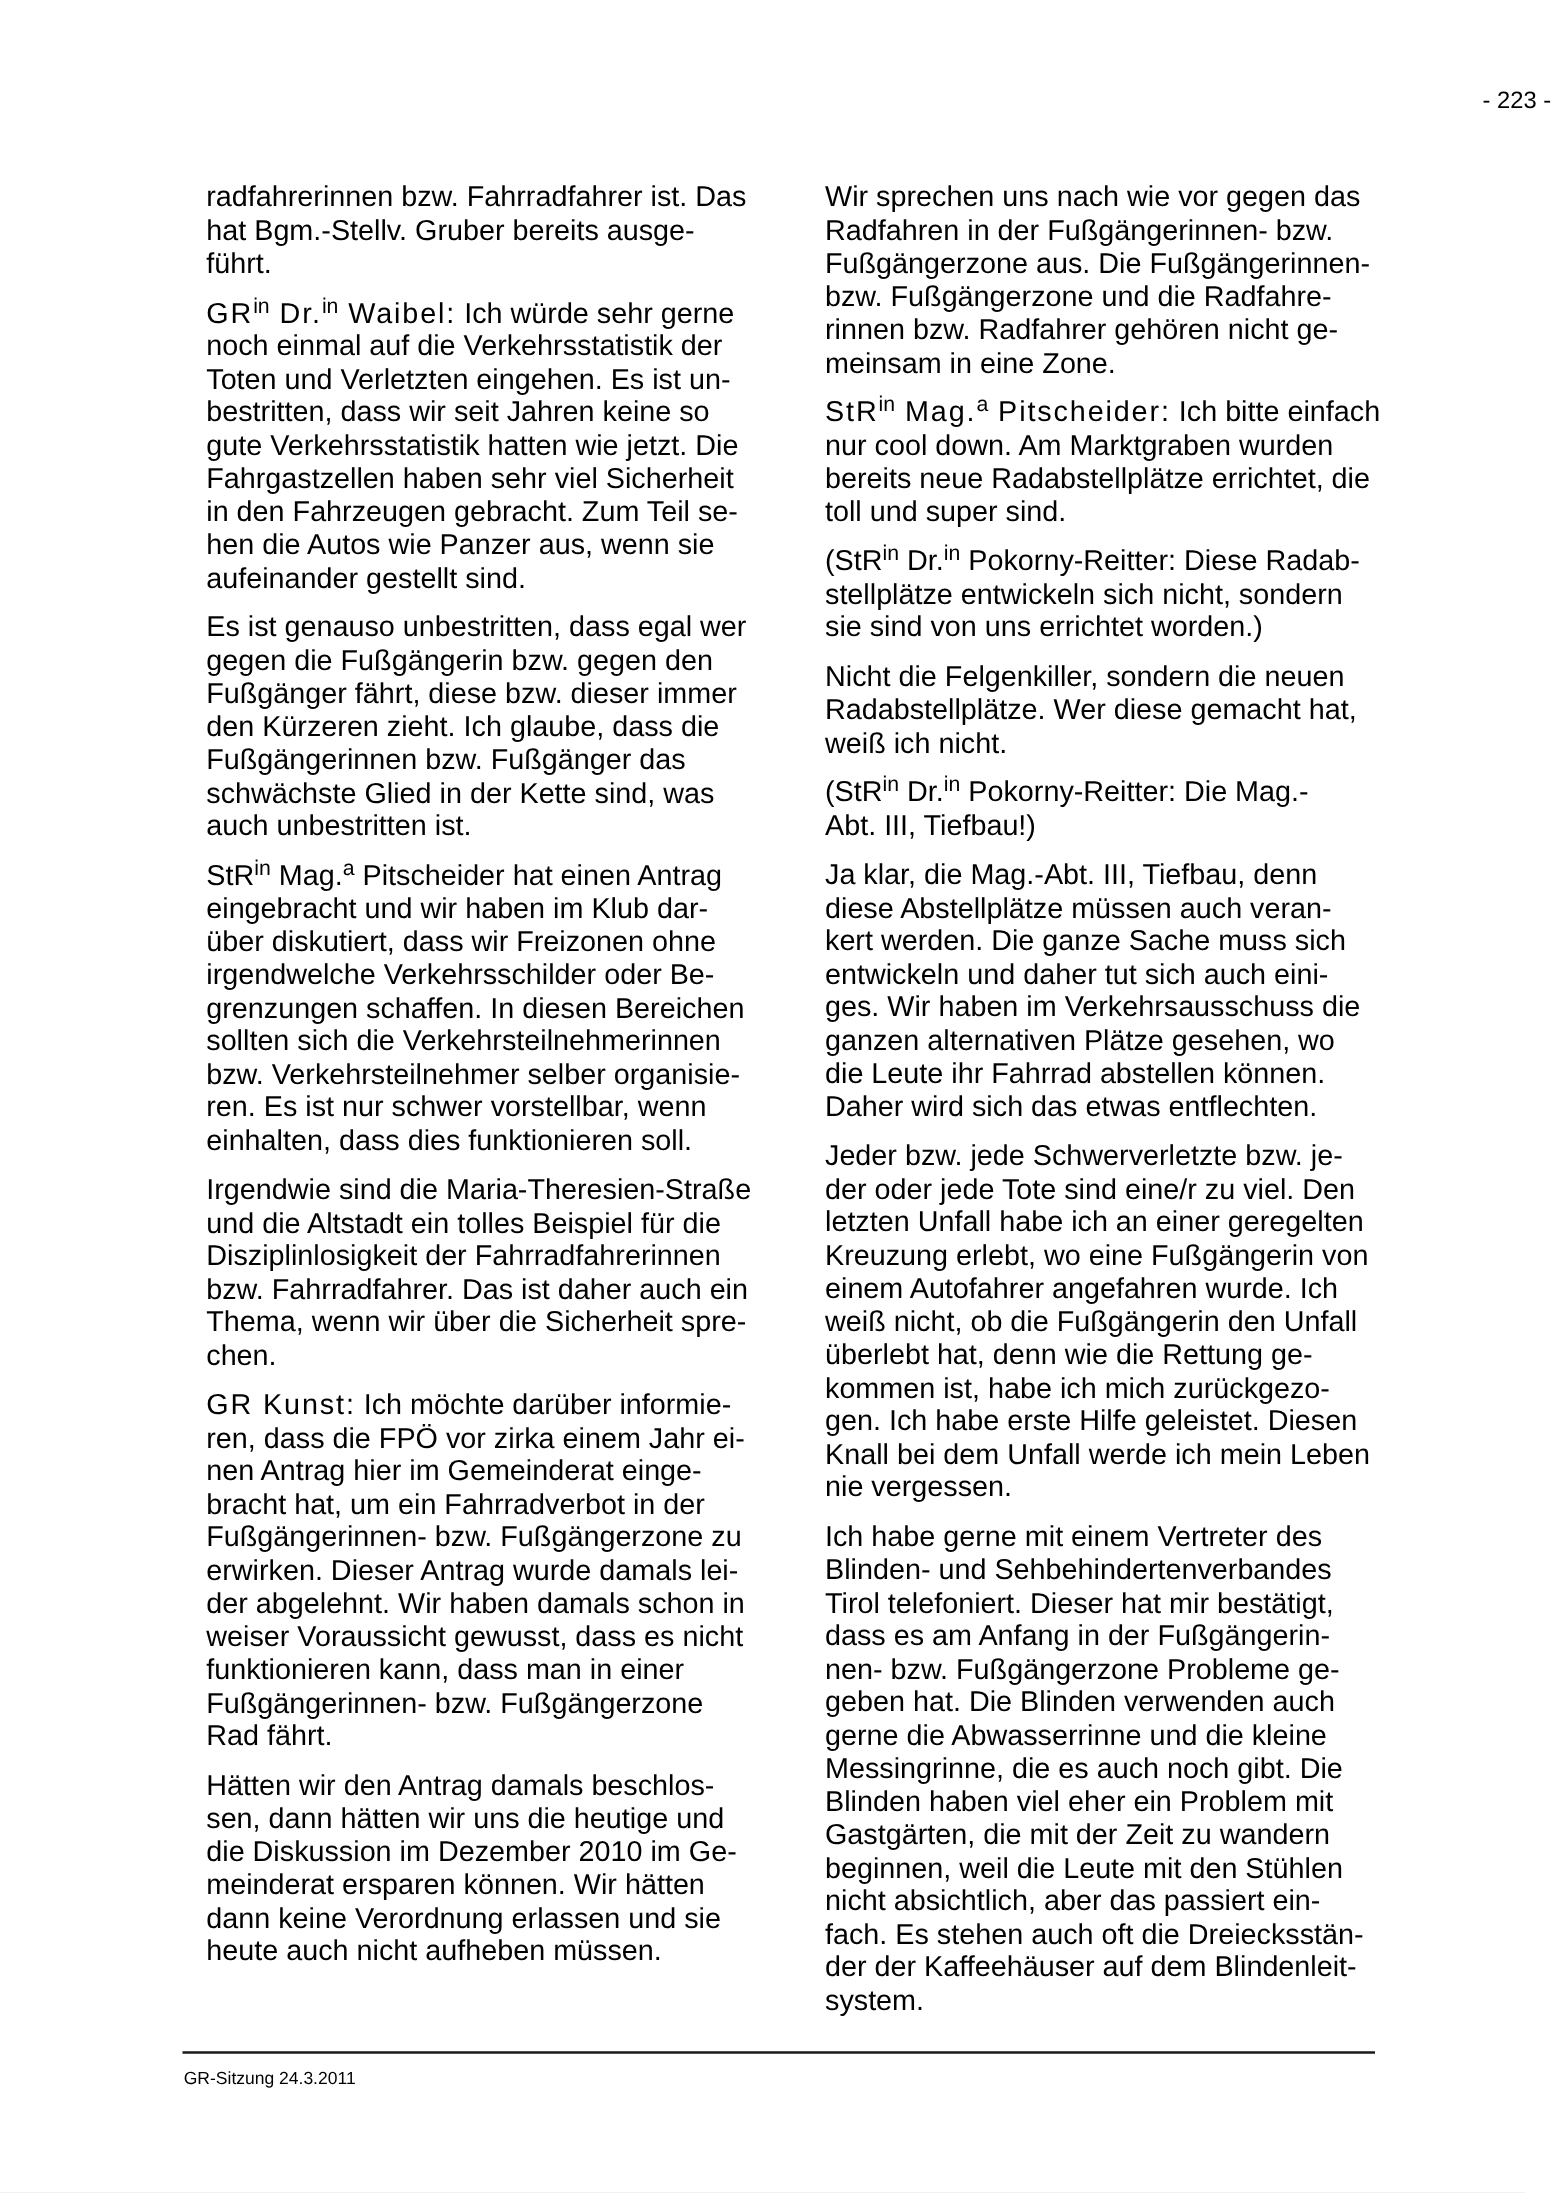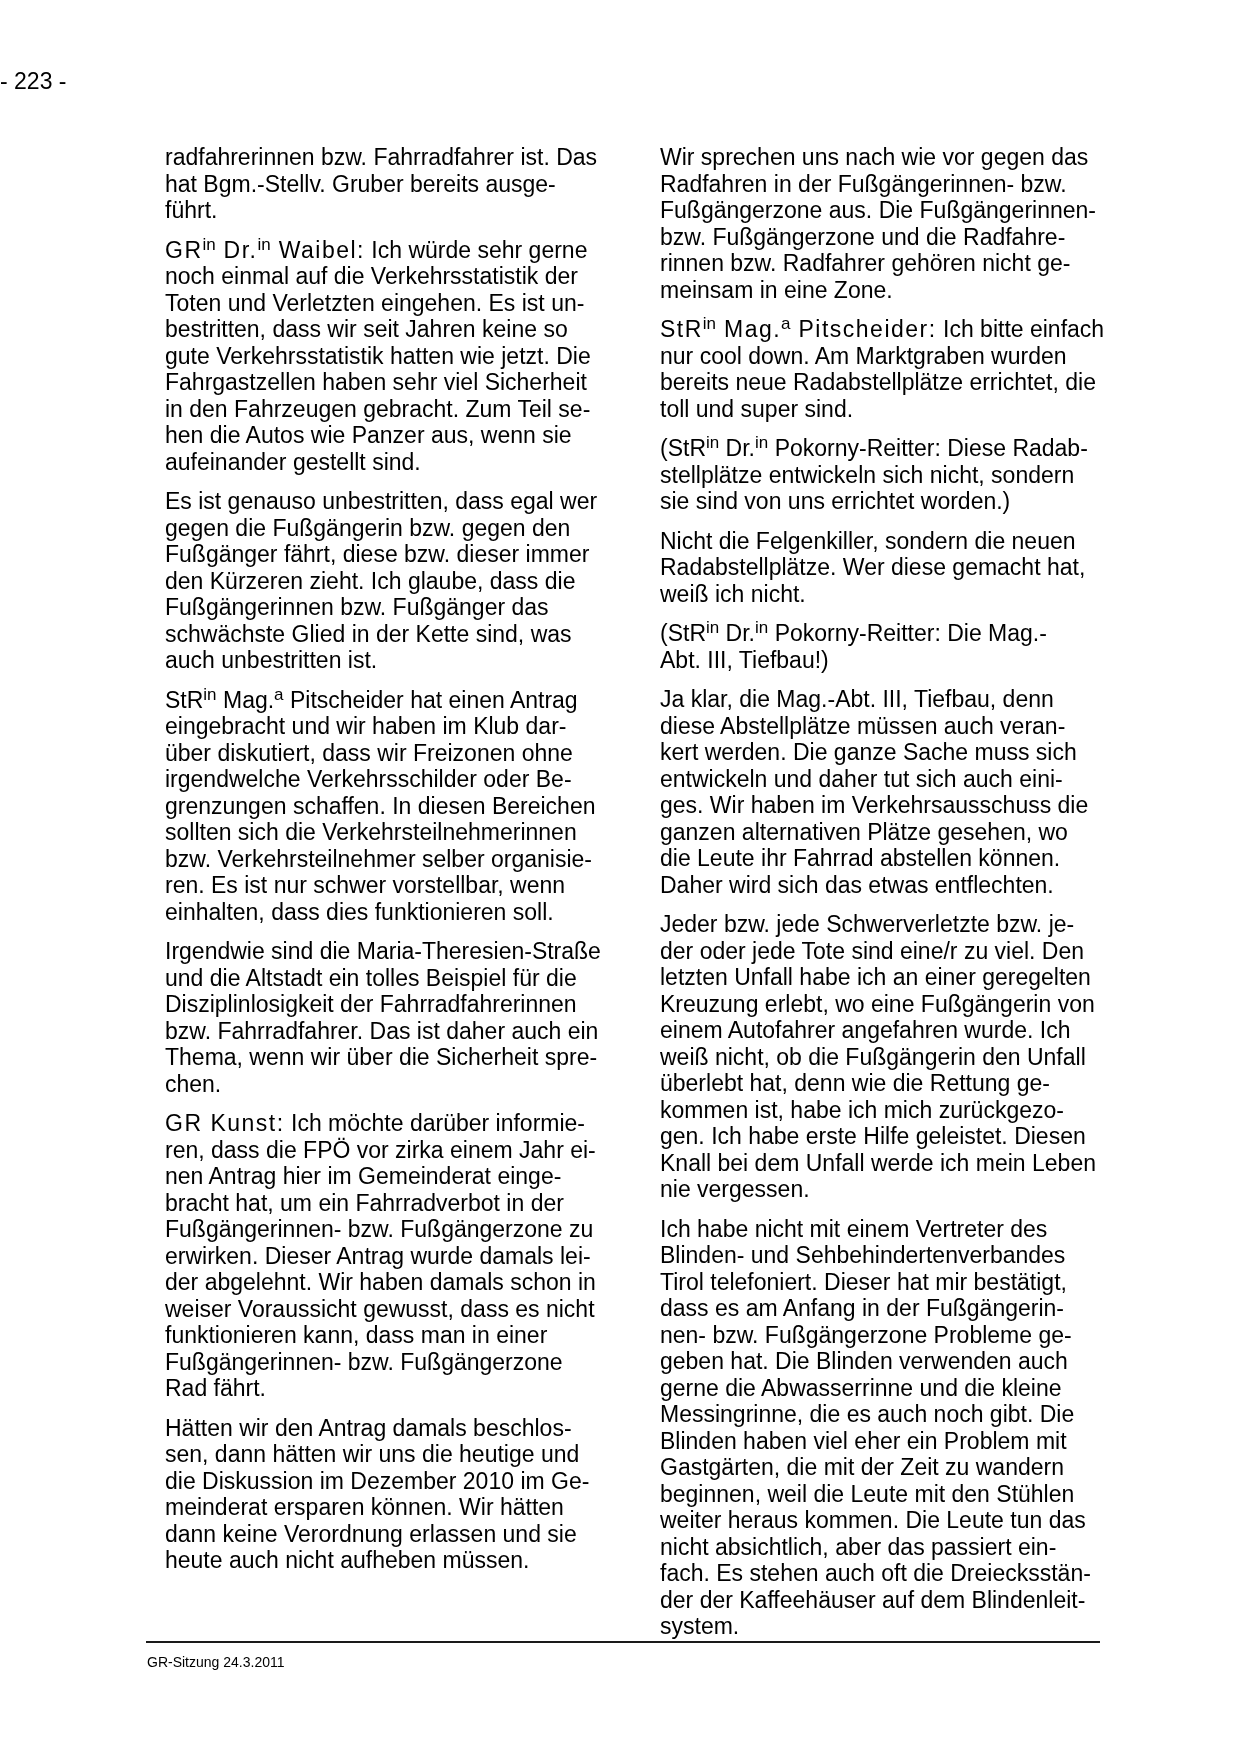--- a/index.html
+++ b/index.html
@@ -18,8 +18,8 @@
     top: 70px;
     left: 0;
     width: 100%;
-    text-align: left;
-    font-size: 23px;
+    text-align: right;
+    font-size: 19px;
     line-height: 22px;
   }
   .col {

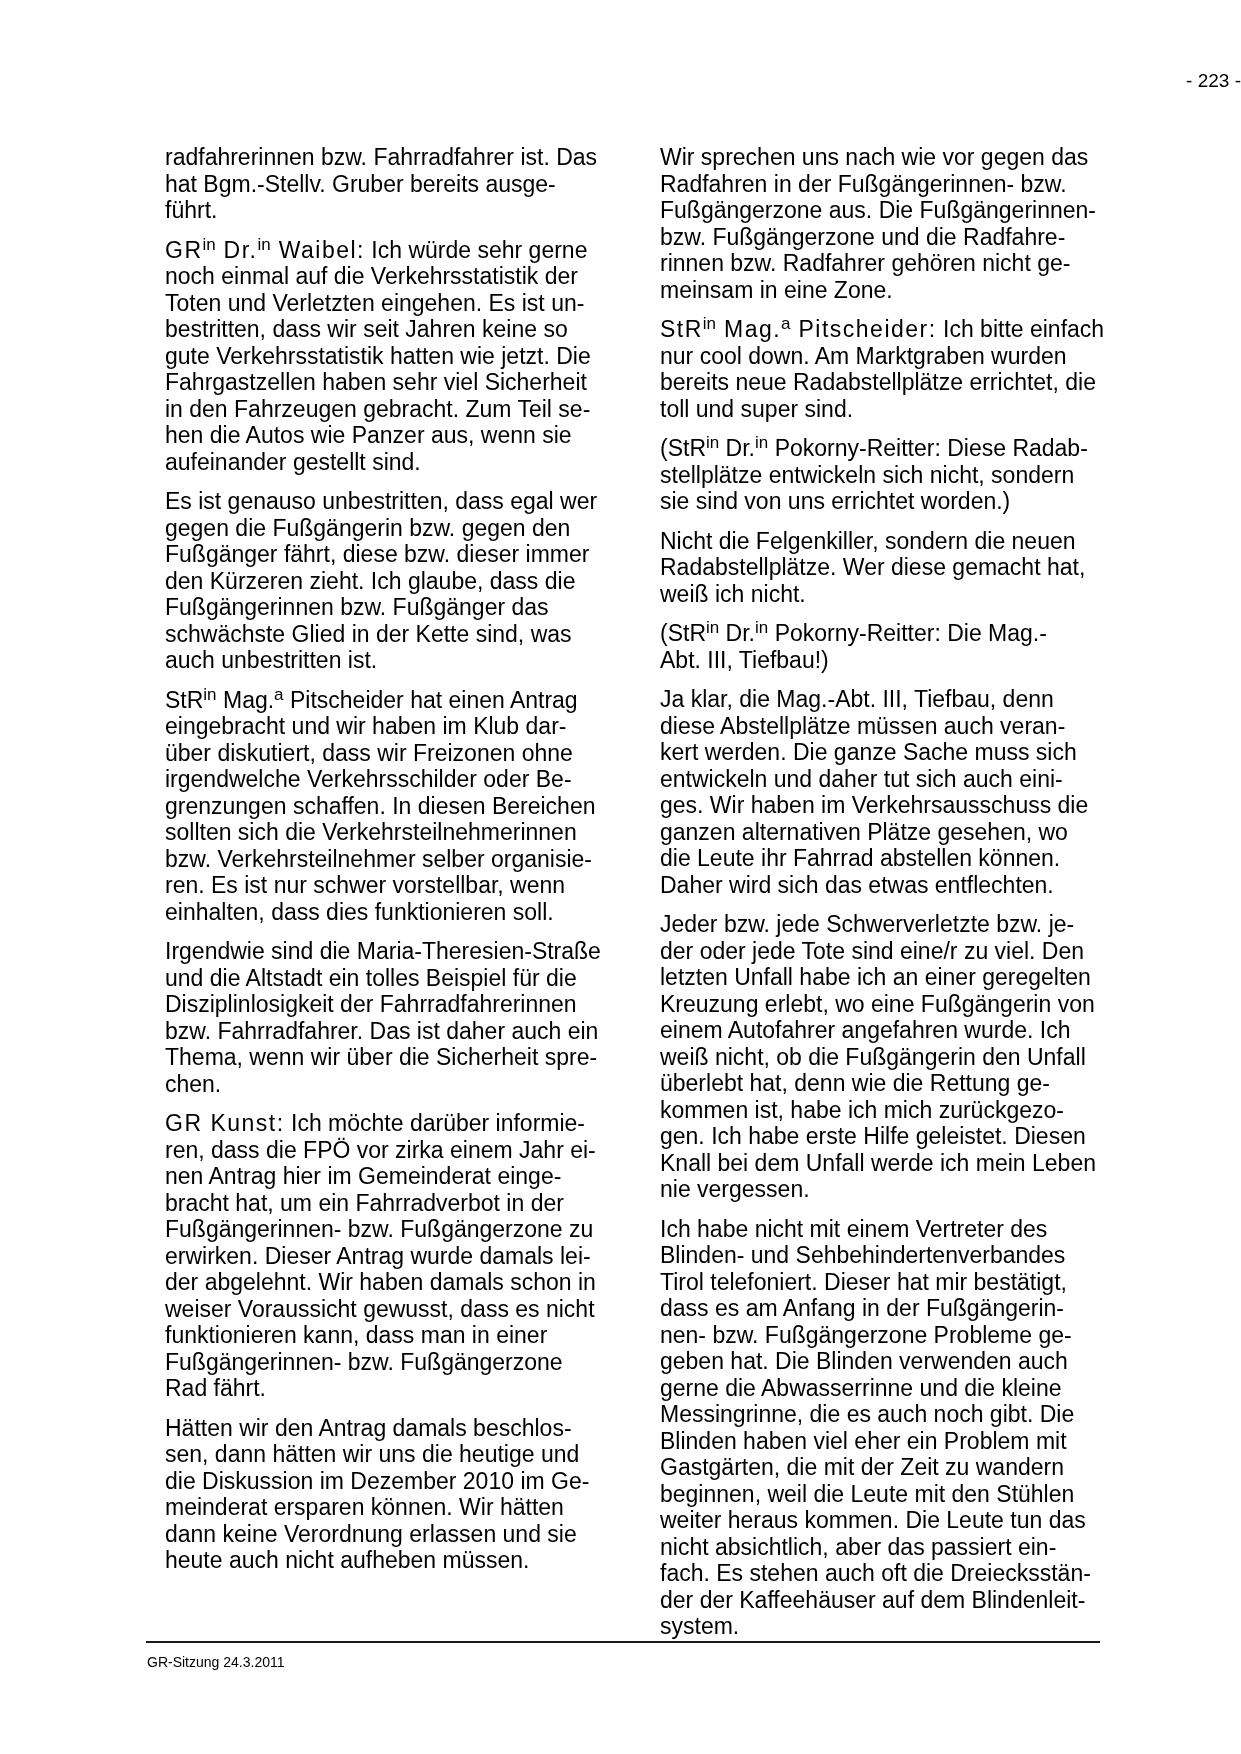--- a/index.html
+++ b/index.html
@@ -184,7 +184,7 @@
         <span class="line"><span>nie vergessen.</span></span>
       </p>
       <p class="para">
-        <span class="line"><span>Ich habe nicht mit einem Vertreter des</span></span>
+        <span class="line"><span>Ich habe gerne mit einem Vertreter des</span></span>
         <span class="line"><span>Blinden- und Sehbehindertenverbandes</span></span>
         <span class="line"><span>Tirol telefoniert. Dieser hat mir bestätigt,</span></span>
         <span class="line"><span>dass es am Anfang in der Fußgängerin-</span></span>

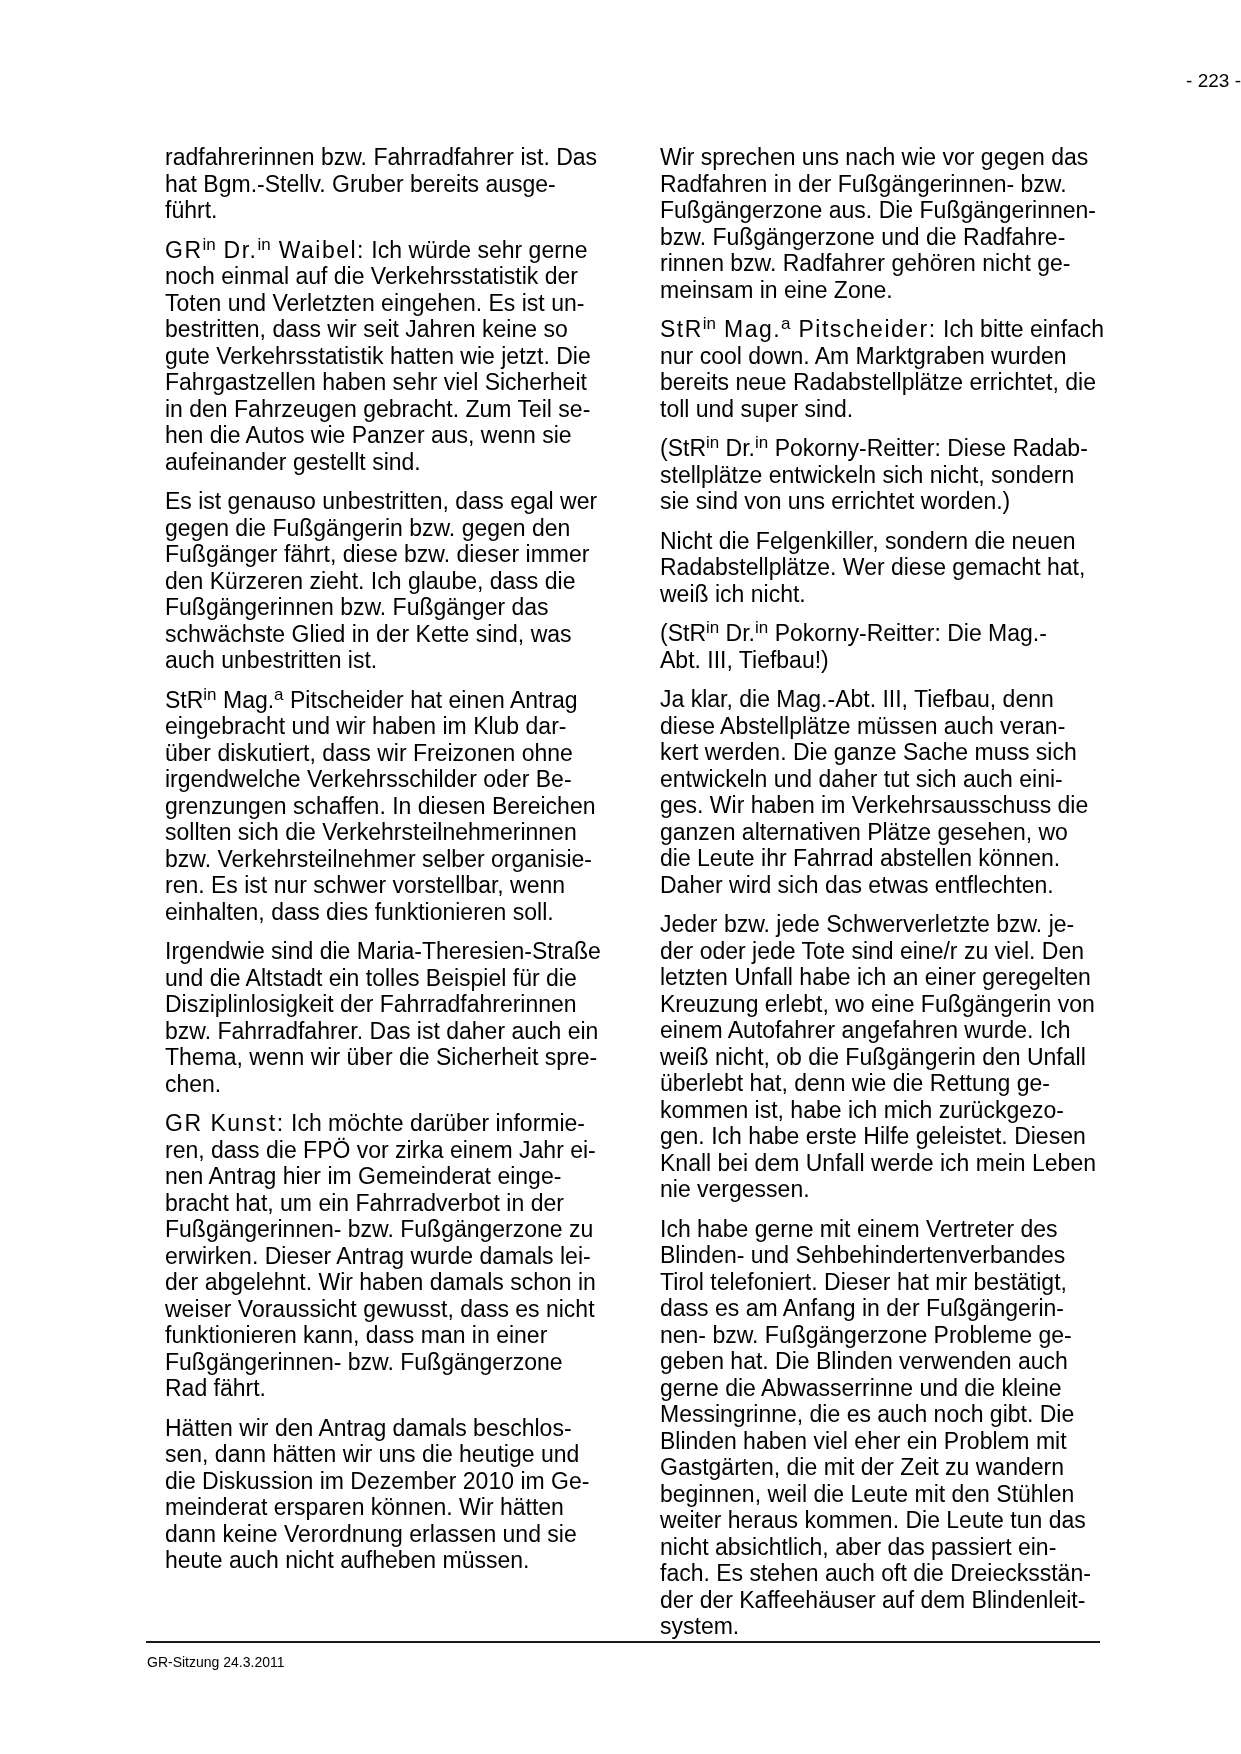--- a/index.html
+++ b/index.html
@@ -195,7 +195,6 @@
         <span class="line"><span>Blinden haben viel eher ein Problem mit</span></span>
         <span class="line"><span>Gastgärten, die mit der Zeit zu wandern</span></span>
         <span class="line"><span>beginnen, weil die Leute mit den Stühlen</span></span>
-        <span class="line"><span>weiter heraus kommen. Die Leute tun das</span></span>
         <span class="line"><span>nicht absichtlich, aber das passiert ein-</span></span>
         <span class="line"><span>fach. Es stehen auch oft die Dreiecksstän-</span></span>
         <span class="line"><span>der der Kaffeehäuser auf dem Blindenleit-</span></span>

